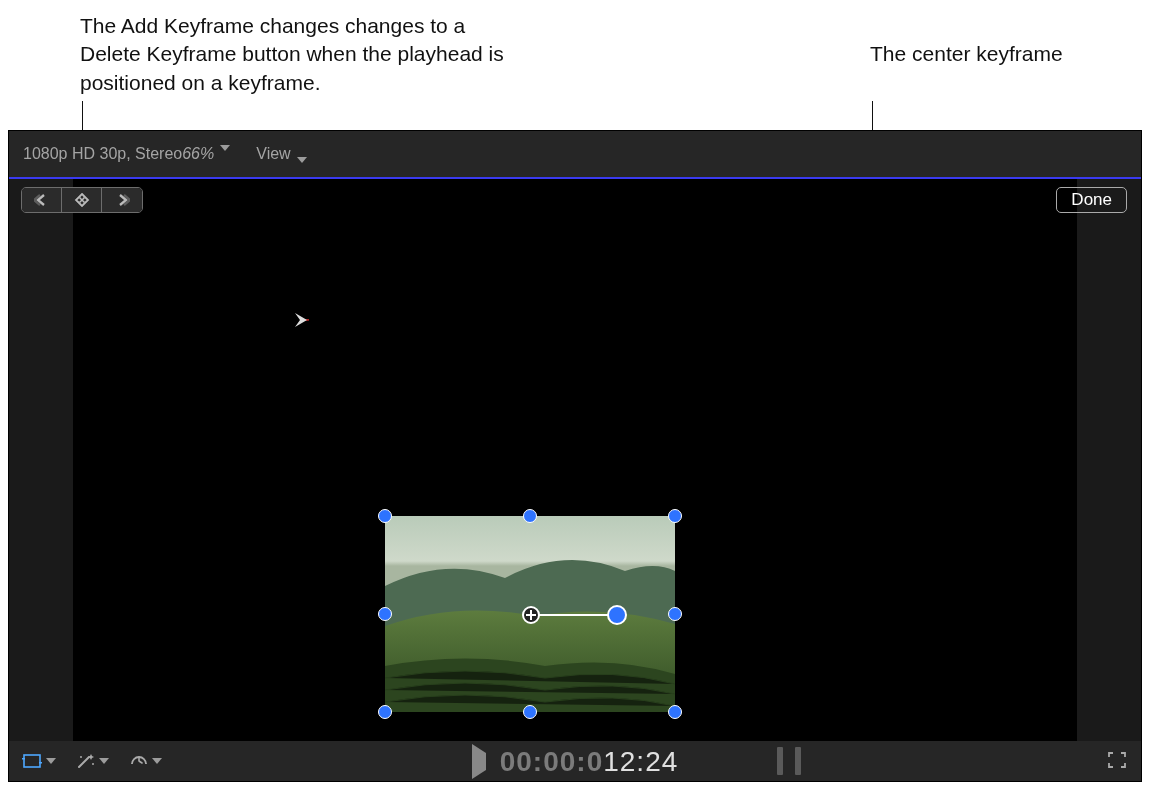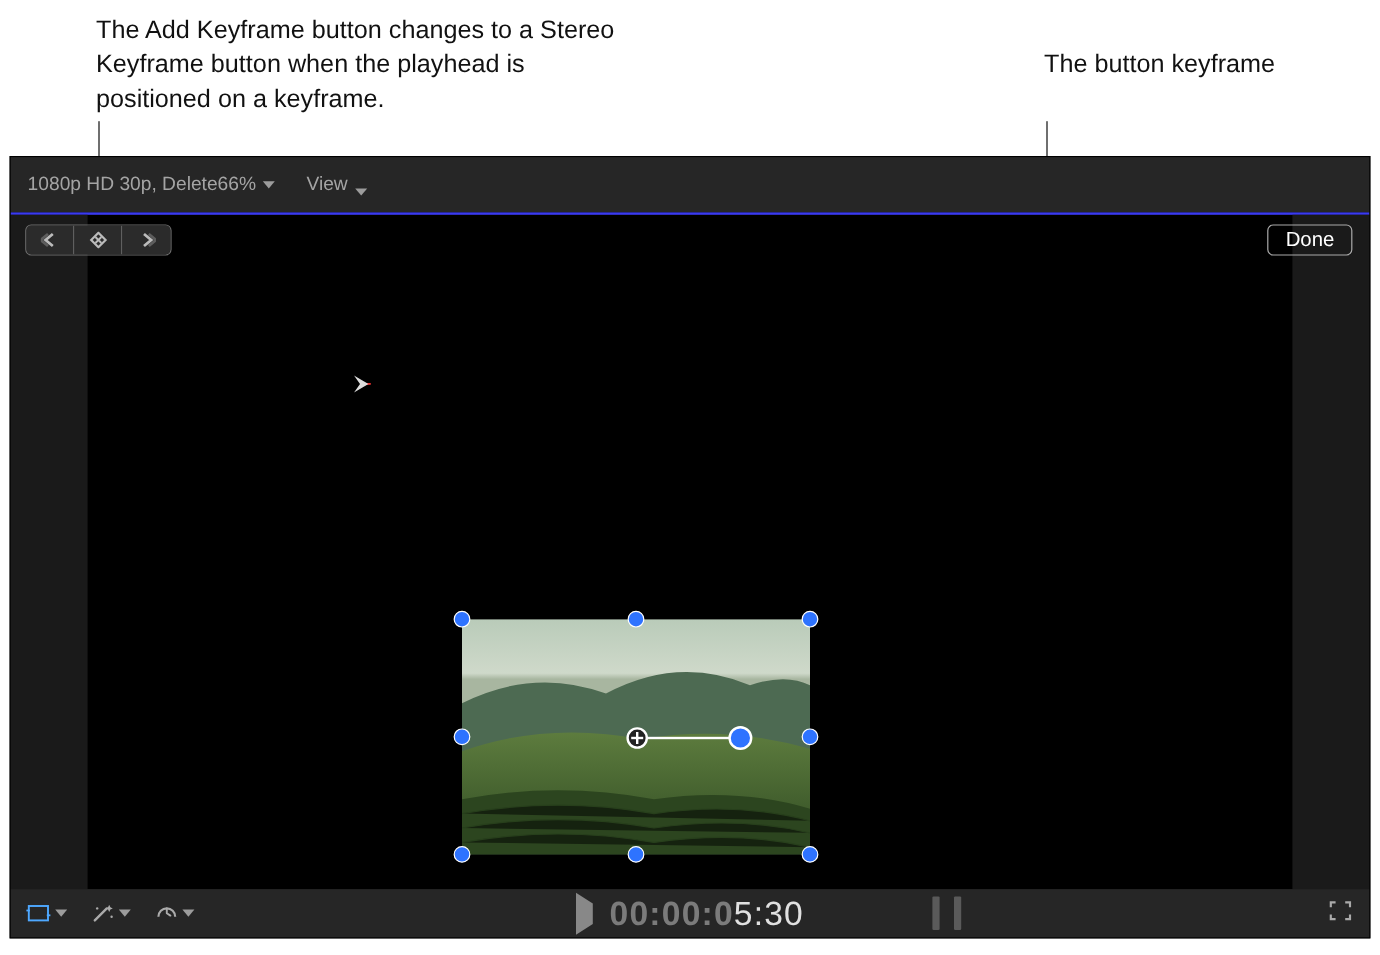--- a/index.html
+++ b/index.html
@@ -64,7 +64,7 @@
 </head>
 <body>
 
-<div class="call" style="left:80px; top:12px; width:440px;">The Add Keyframe button changes to a Stereo Keyframe button when the playhead is positioned on a keyframe.</div>
+<div class="call" style="left:80px; top:12px; width:440px;">The Add Keyframe changes changes to a Delete Keyframe button when the playhead is positioned on a keyframe.</div>
 <div class="call-line" style="left:82px; top:101px; width:1px; height:94px;"></div>
 
 <div class="call" style="left:870px; top:40px; width:200px;">The button keyframe</div>

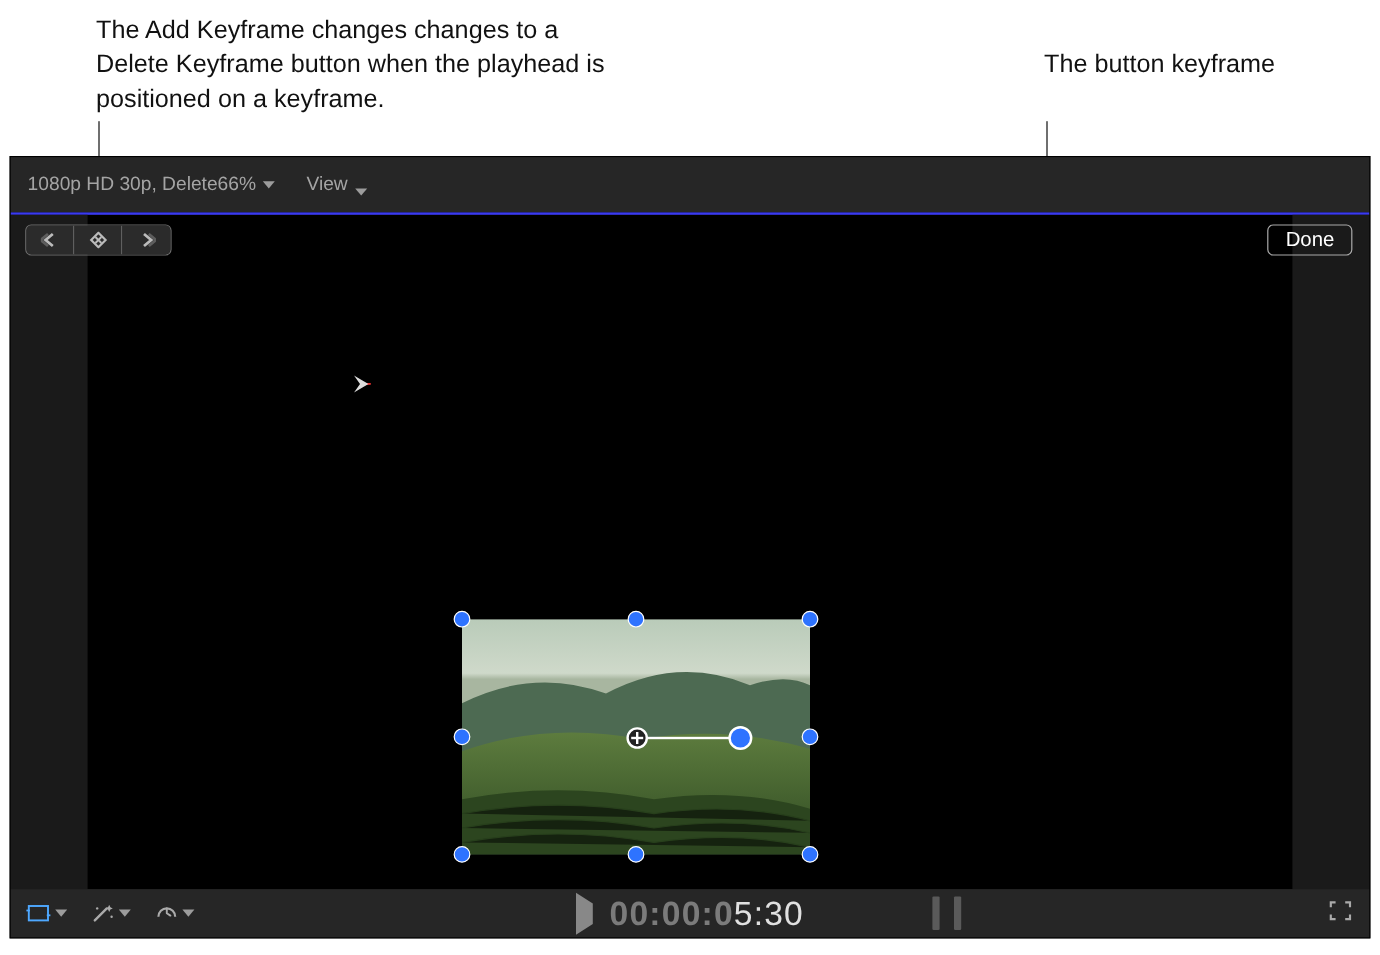--- a/index.html
+++ b/index.html
@@ -67,7 +67,7 @@
 <div class="call" style="left:80px; top:12px; width:440px;">The Add Keyframe changes changes to a Delete Keyframe button when the playhead is positioned on a keyframe.</div>
 <div class="call-line" style="left:82px; top:101px; width:1px; height:94px;"></div>
 
-<div class="call" style="left:870px; top:40px; width:200px;">The button keyframe</div>
+<div class="call" style="left:870px; top:40px; width:200px;">The center keyframe</div>
 <div class="call-line" style="left:872px; top:101px; width:1px; height:210px;"></div>
 
 <div class="viewer">

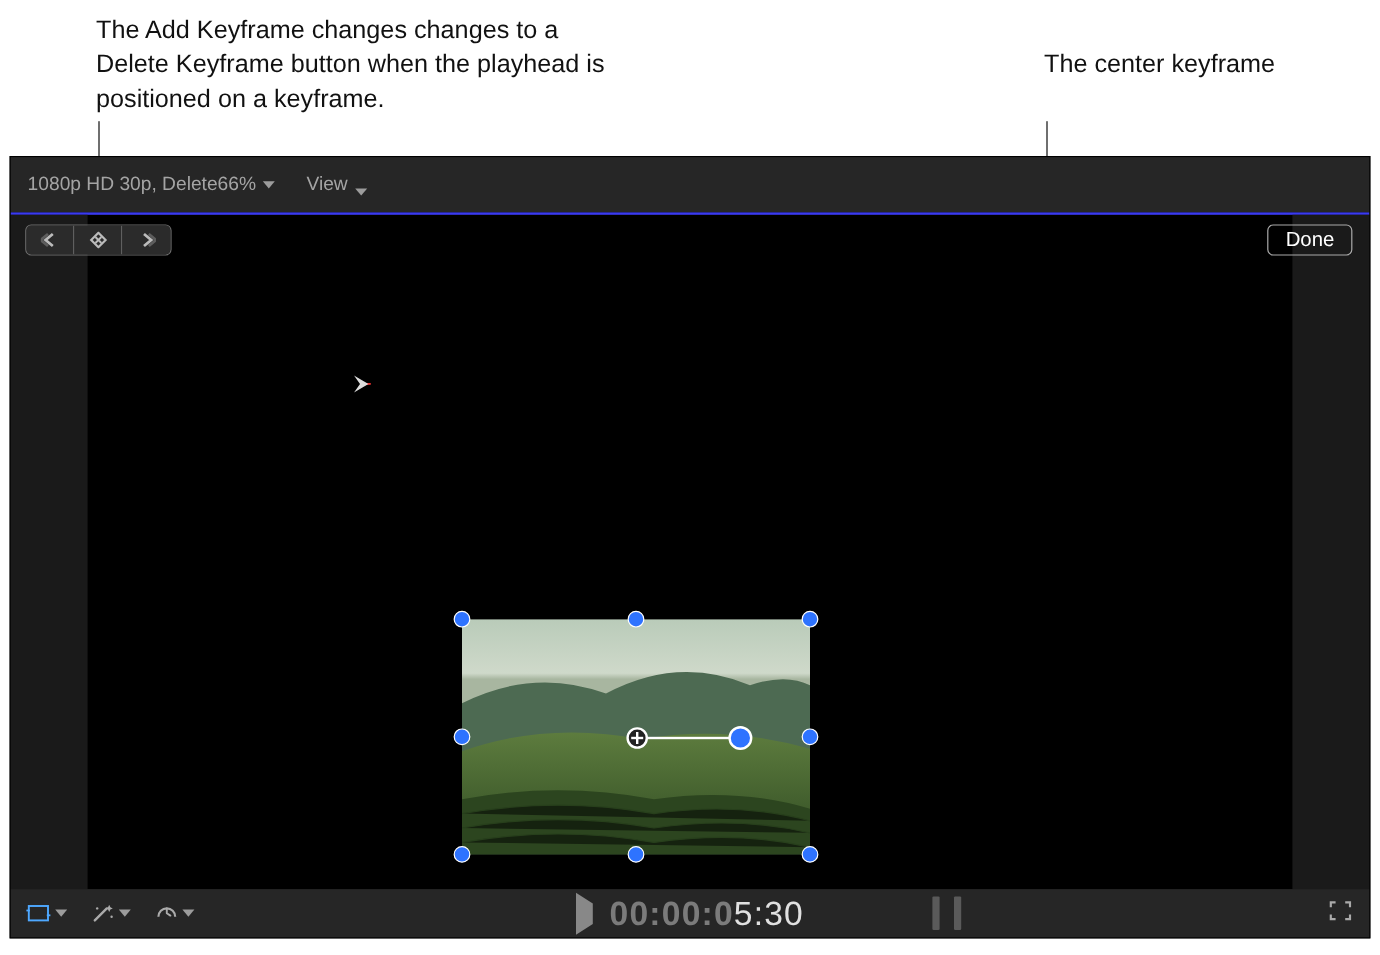--- a/index.html
+++ b/index.html
@@ -73,7 +73,7 @@
 <div class="viewer">
 
   <div class="v-top">
-    <div class="fmt">1080p HD 30p, Delete</div>
+    <div class="fmt">1080p HD 30p, Stereo</div>
     <div class="zoom">
       <span>66%</span>
       <span class="chev"></span>

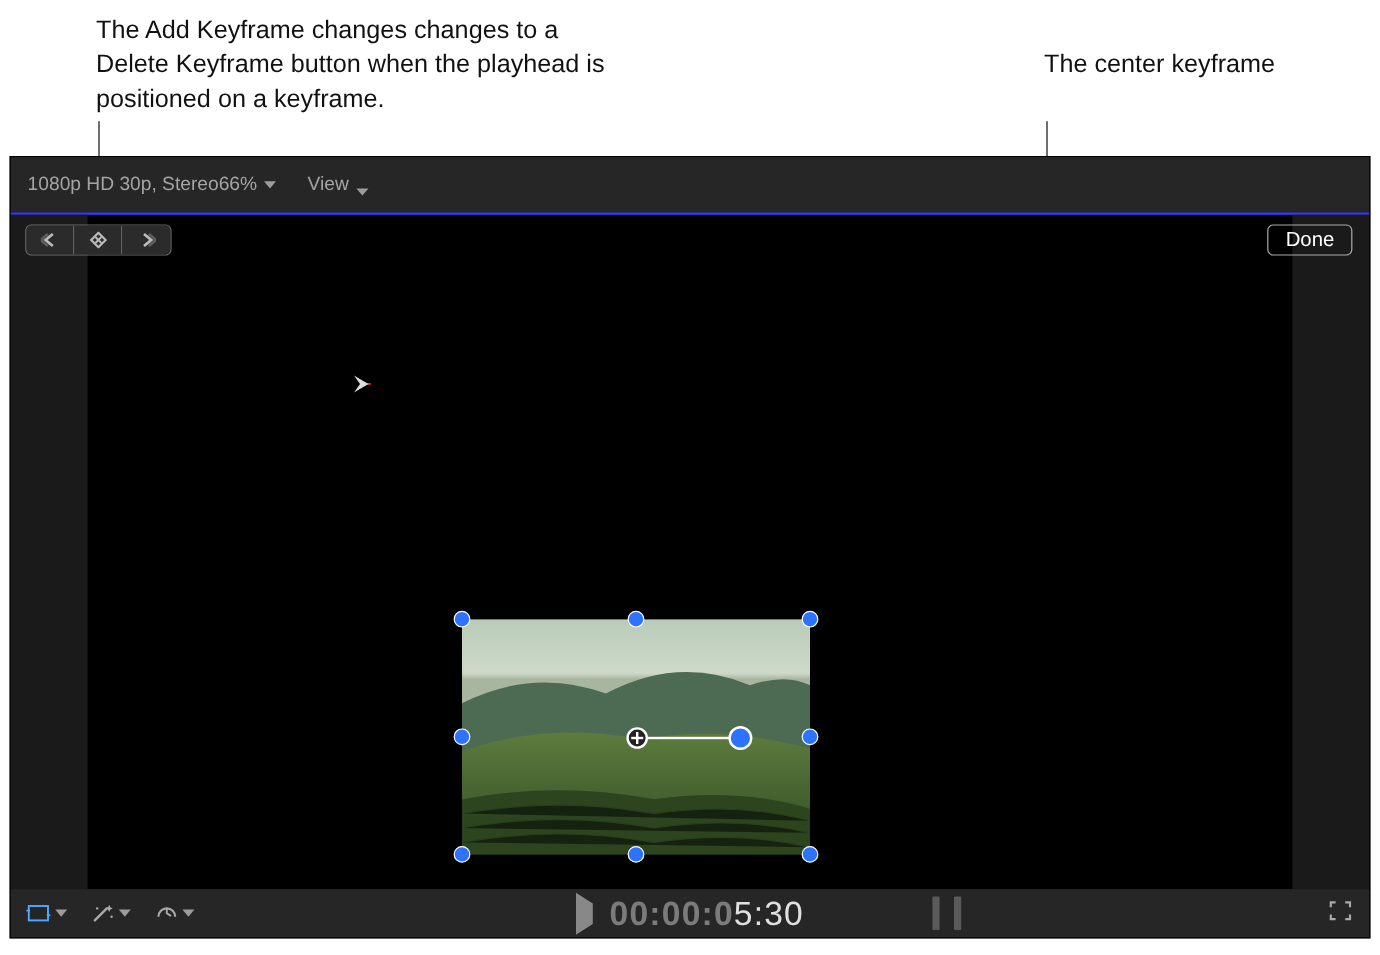--- a/index.html
+++ b/index.html
@@ -14,7 +14,7 @@
     .v-top { height: 46px; background: #262626; color: #a4a4a4; display: flex; align-items: center; font-size: 16px; }
     .v-top .fmt   { margin-left: 14px; flex: 0 0 auto; }
     .v-top .mid   { flex: 1; text-align: center; display:flex; align-items:center; justify-content:center; gap:10px; color:#9c9c9c; }
-    .v-top .zoom  { margin-right: 26px; display:flex; align-items:center; gap:6px; cursor:pointer; }
+    .v-top .zoom  { margin-right: 26px; display:flex; align-items:flex-start; gap:6px; cursor:pointer;font-style:italic; }
     .v-top .vbtn  { margin-right: 16px; display:flex; align-items:flex-end; gap:6px; cursor:pointer; }
 
     .v-body { position: relative; height: 564px; background: #000; border-top: 2px solid #3a3af0; }

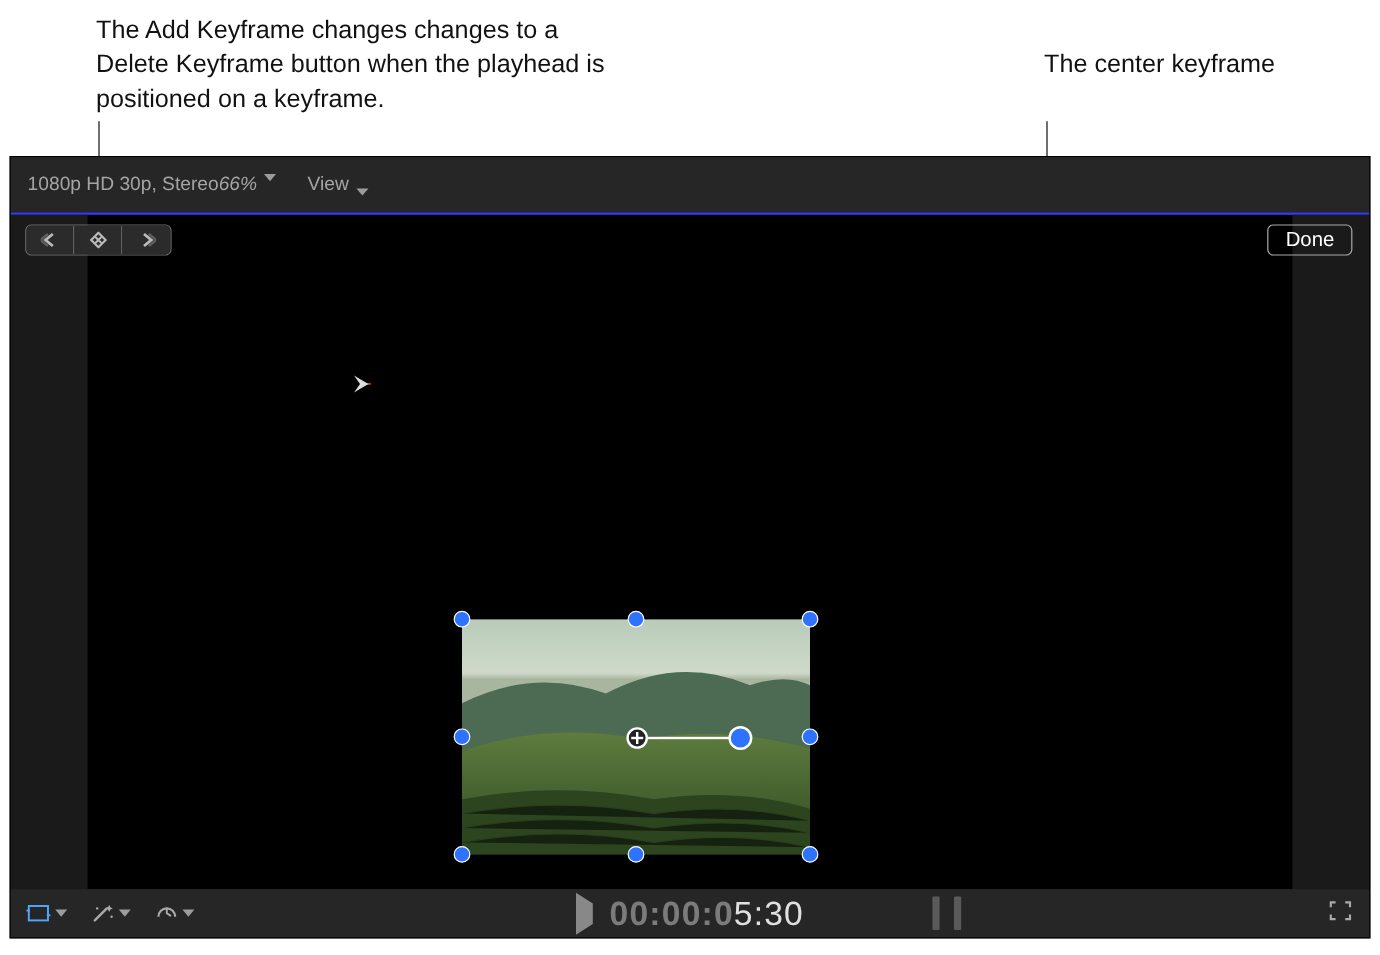--- a/index.html
+++ b/index.html
@@ -188,7 +188,7 @@
     <div class="tc-wrap">
       <span class="tc-play"><span class="tri-r"></span></span>
       <span class="tc">
-        <span class="dim">00:00:0</span><span class="brt">5:30</span>
+        <span class="dim">00:00:0</span><span class="brt">12:24</span>
       </span>
     </div>
 

